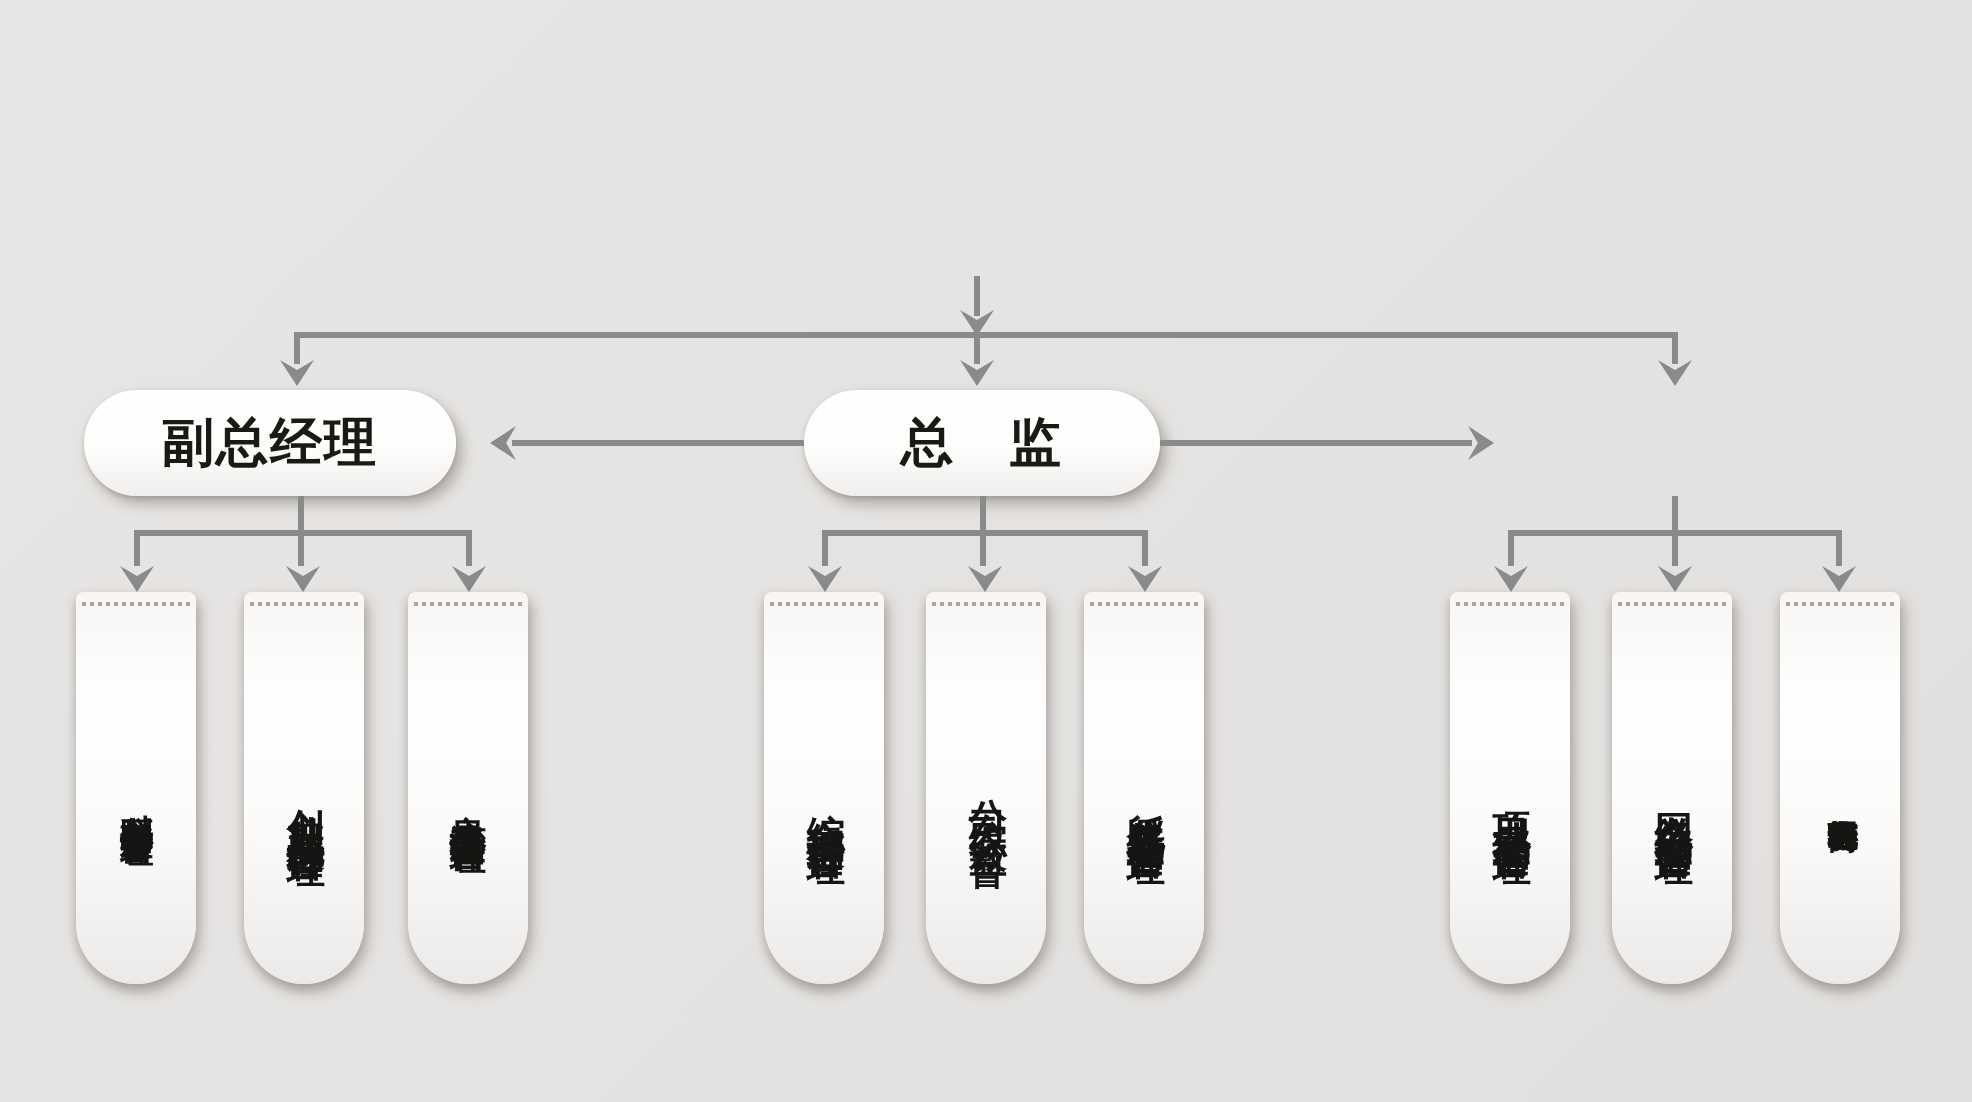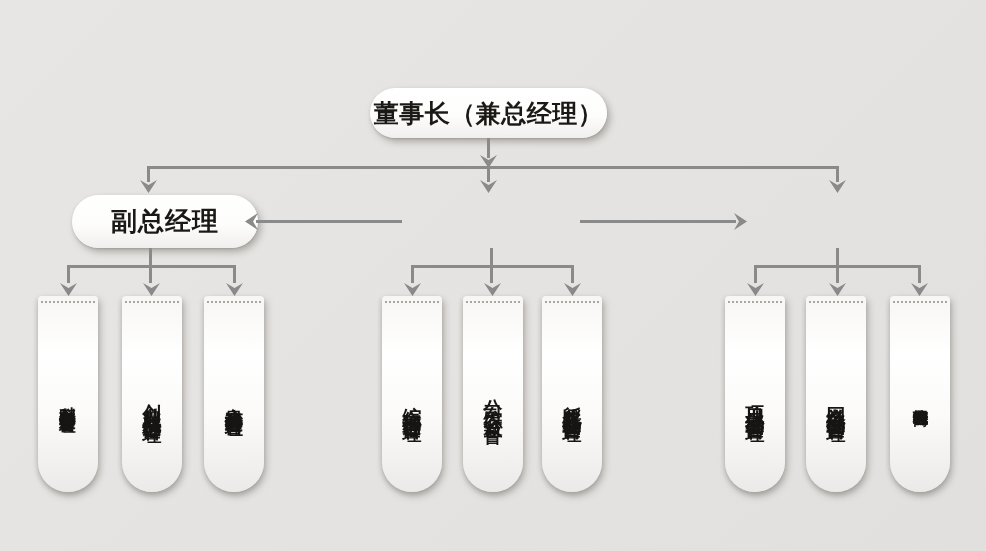--- a/index.html
+++ b/index.html
@@ -73,9 +73,6 @@
 
 <div class="canvas">
 
-  <div class="node node-top">
-    <span>董事长（兼总经理）</span>
-  </div>
 
   <div class="line vline" style="left:487px;top:138px;height:20px;"></div>
   <div class="ah ah-down" style="left:480px;top:155px;"></div>

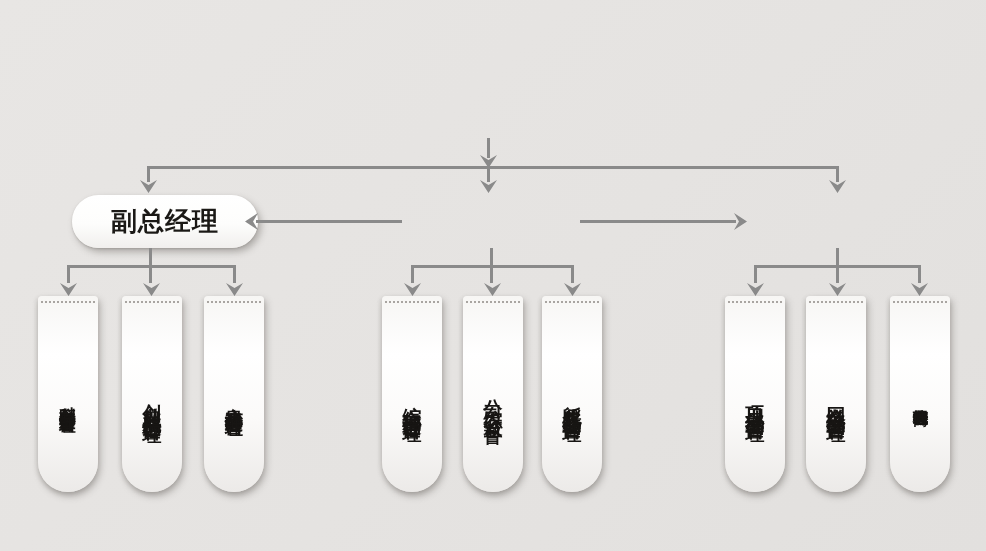--- a/index.html
+++ b/index.html
@@ -26,7 +26,7 @@
   }
   .node-top    { left:370px; top:88px;  width:237px; height:50px; font-size:25px; letter-spacing:0.5px; }
   .node-l2     { top:195px; height:53px; font-size:26px; letter-spacing:1px; }
-  .node-deputy { left:72px;  width:186px; }
+  .node-deputy { left:42px;  width:186px; }
   .node-director { left:402px; width:178px; }
   .node-assist { left:747px; width:182px; }
 

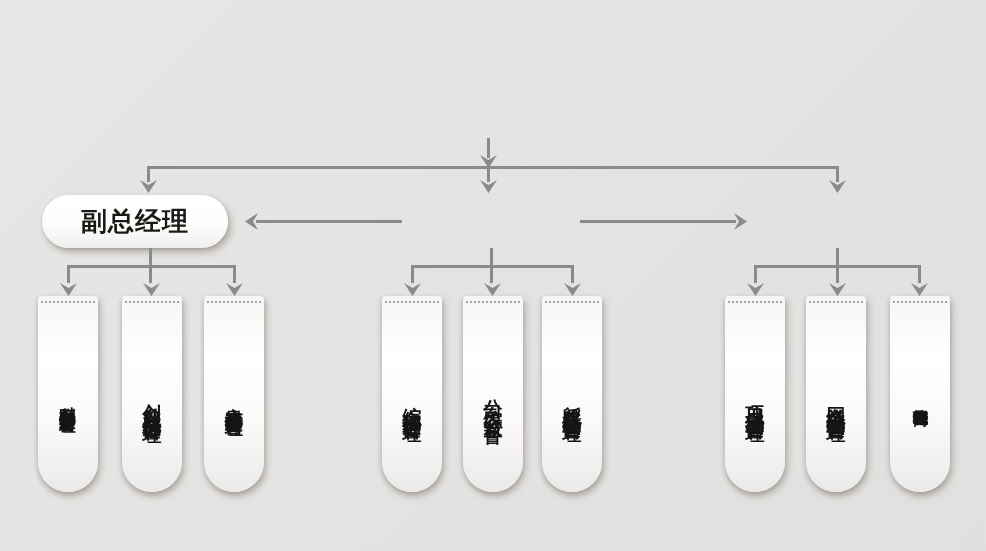--- a/index.html
+++ b/index.html
@@ -88,6 +88,9 @@
   <div class="node node-l2 node-deputy">
     <span>副总经理</span>
   </div>
+  <div class="node node-l2 node-director">
+    <span>总　监</span>
+  </div>
 
   <div class="line hline" style="left:256px;top:220px;width:146px;"></div>
   <div class="ah ah-left" style="left:245px;top:213px;"></div>

